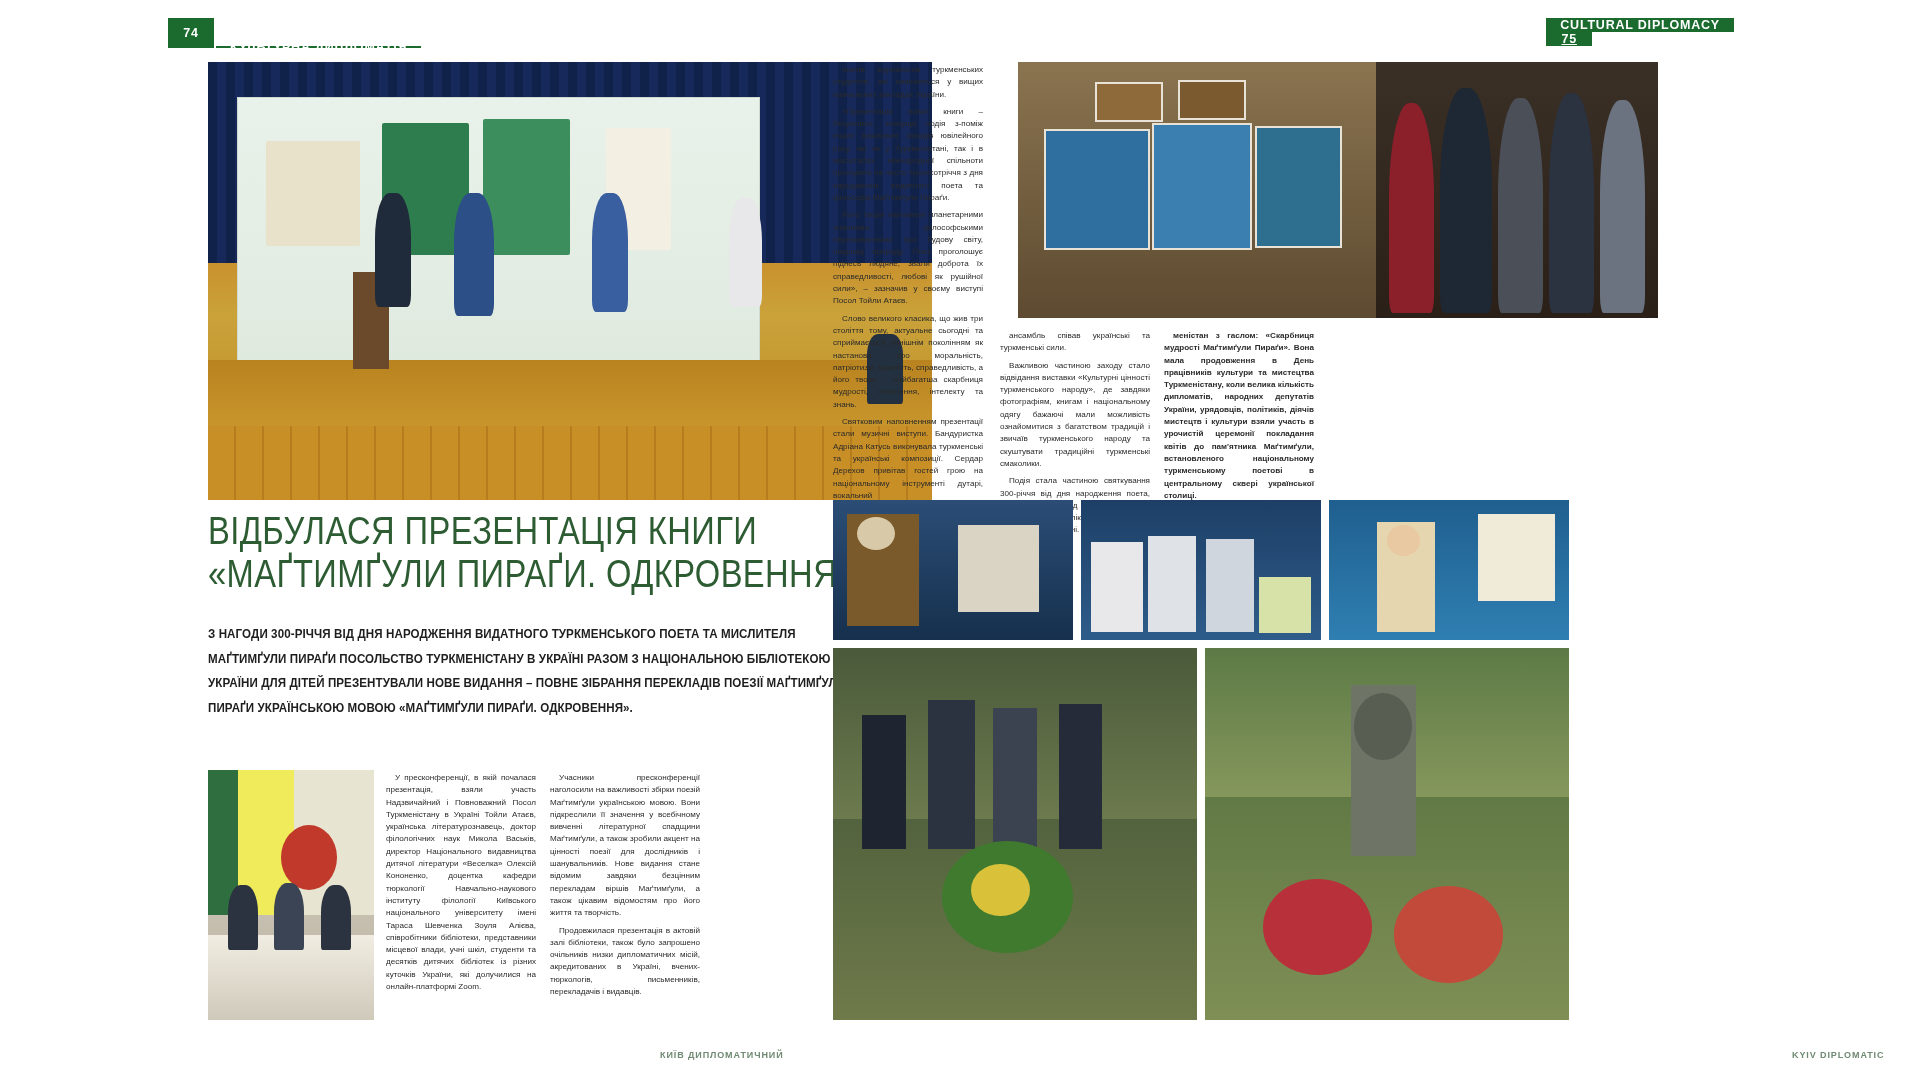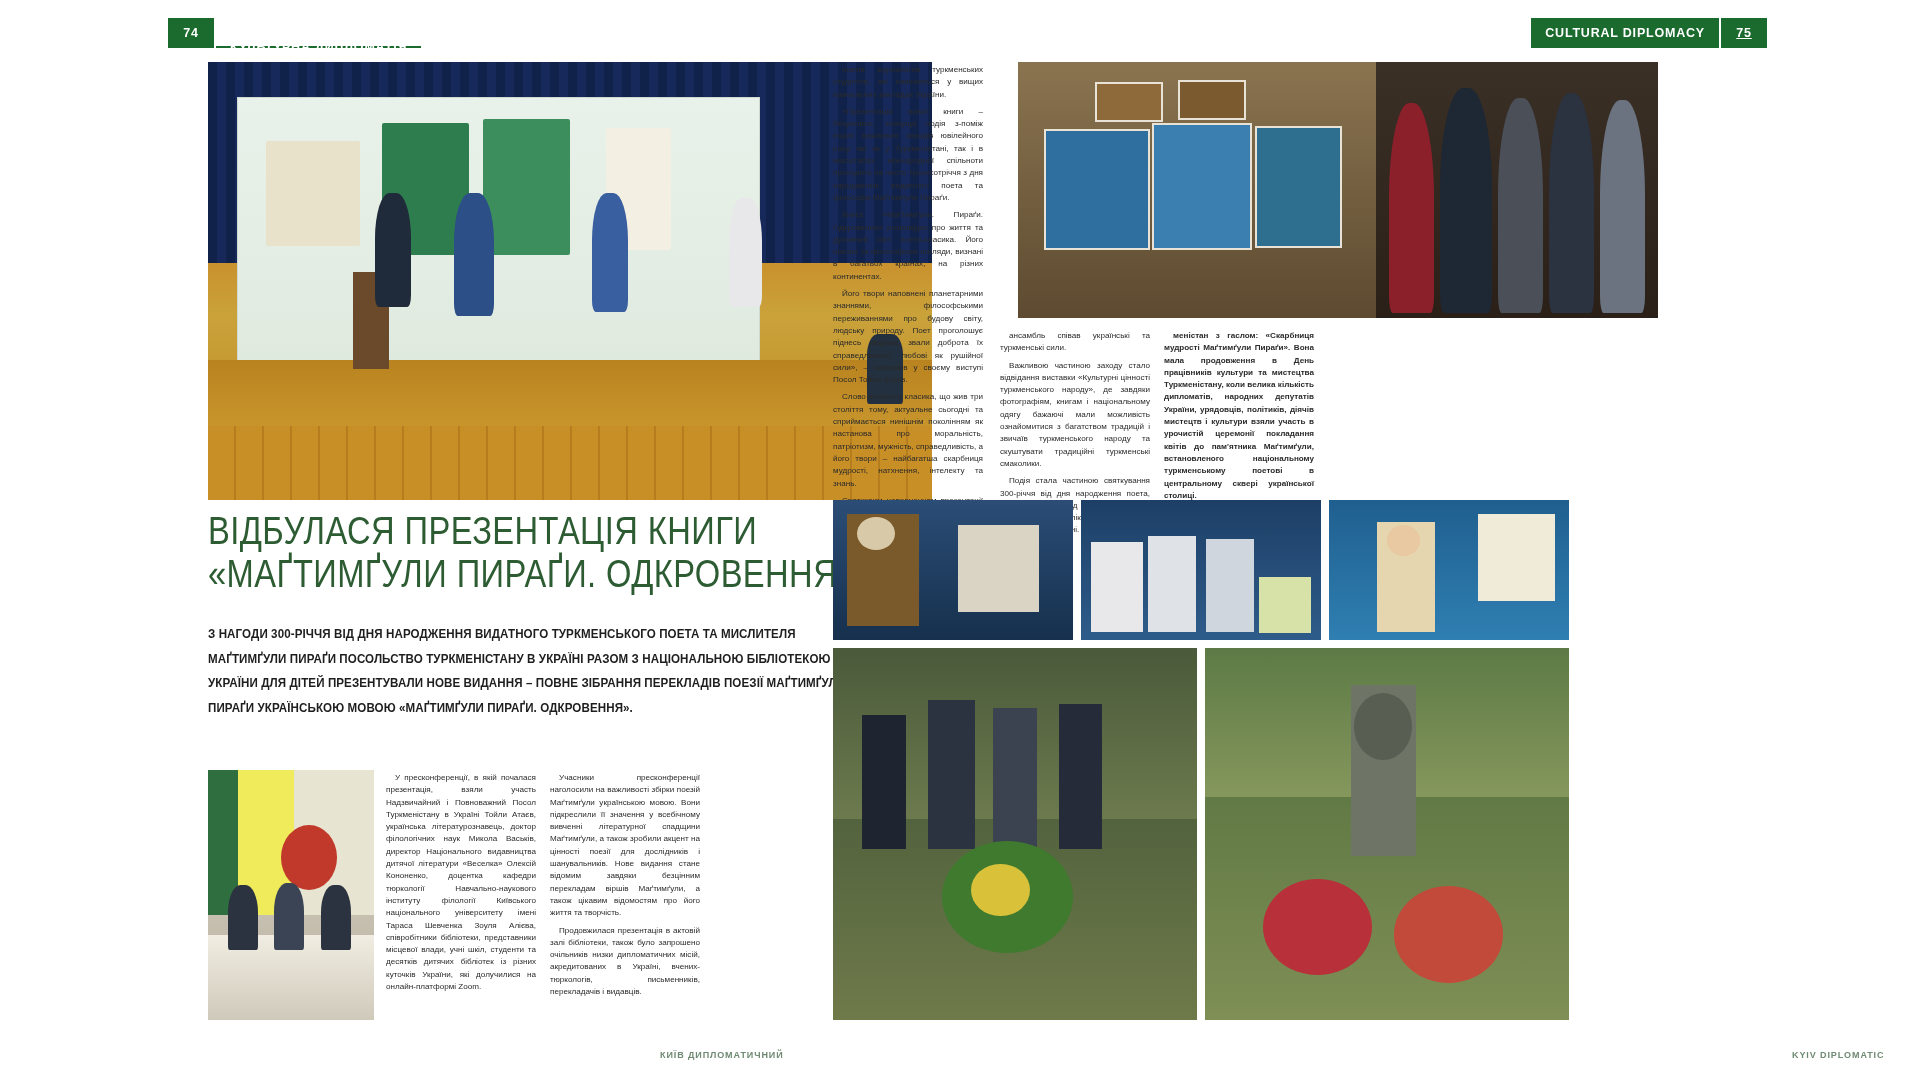--- a/index.html
+++ b/index.html
@@ -18,7 +18,7 @@
   
   .runhead{position:absolute;top:18px;display:flex;height:30px;align-items:stretch;}
   .runhead-left{left:168px;}
-  .runhead-right{right:153px;}
+  .runhead-right{right:184px;flex-direction:column;}
   .rh-box{
     background:#1b6b2e;color:#ffffff;
     display:flex;align-items:center;justify-content:center;

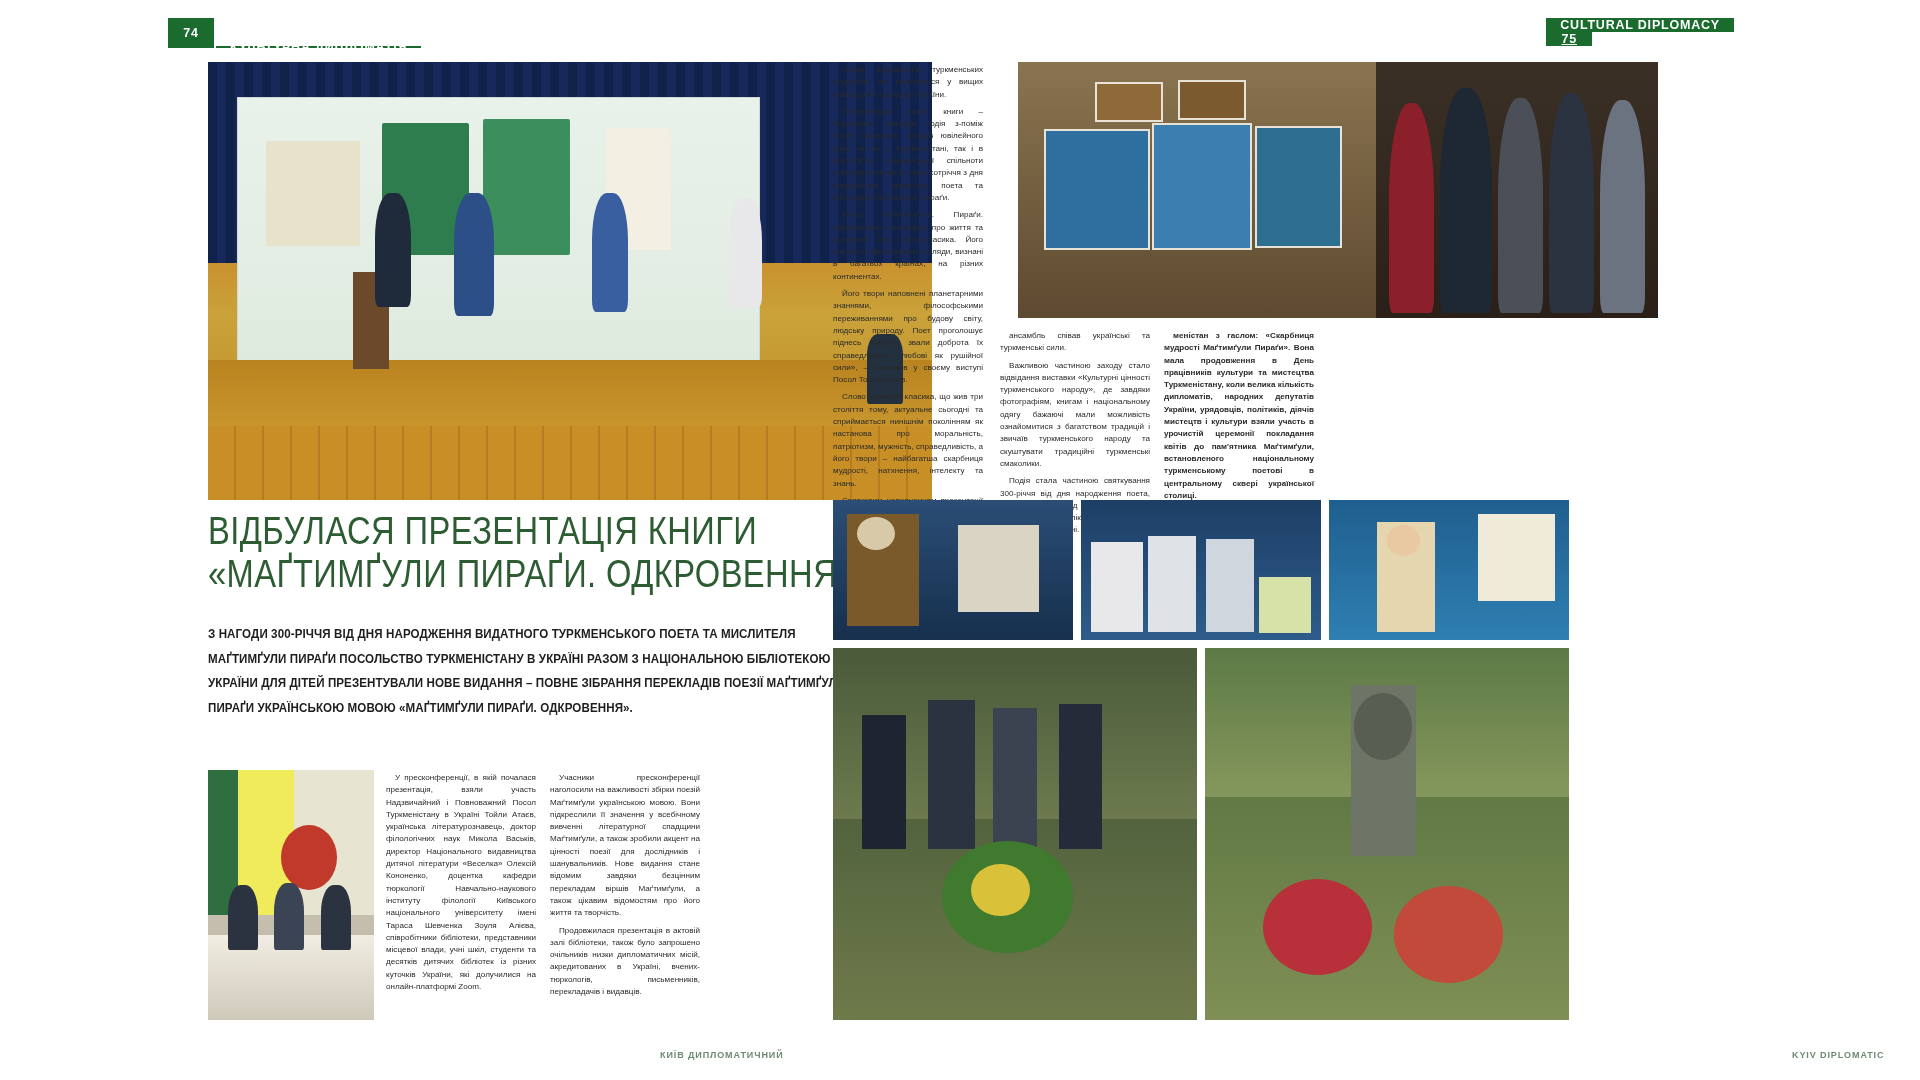--- a/index.html
+++ b/index.html
@@ -178,7 +178,6 @@
     <div class="col" style="left:-127px;top:64px;width:150px;height:445px;">
       <p>поетів, журналістів, туркменських студентів, які навчаються у вищих навчальних закладах України.</p>
       <p>«Презентація нової книги – безумовно, значуща подія з-поміж інших важливих заходів ювілейного року, які як у Туркменістані, так і в масштабах міжнародної спільноти проходять на честь трьохсотріччя з дня народження видатного поета та філософа Маґтимґули Пираґи.</p>
-      <p>Книга «Маґтимґули. Пираґи. Одкровення» розповідає про життя та духовний світ поета-класика. Його поезію та філософські погляди, визнані в багатьох країнах, на різних континентах.</p>
       <p>Його твори наповнені планетарними знаннями, філософськими переживаннями про будову світу, людську природу. Поет проголошує піднесь людяне, звали доброта їх справедливості, любові як рушійної сили», – зазначив у своєму виступі Посол Тойли Атаєв.</p>
       <p>Слово великого класика, що жив три століття тому, актуальне сьогодні та сприймається нинішнім поколінням як настанова про моральність, патріотизм, мужність, справедливість, а його твори – найбагатша скарбниця мудрості, натхнення, інтелекту та знань.</p>
       <p>Святковим наповненням презентації стали музичні виступи. Бандуристка Адріана Катусь виконувала туркменські та українські композиції. Сердар Дерехов привітав гостей грою на національному інструменті дутарі, вокальний</p>

